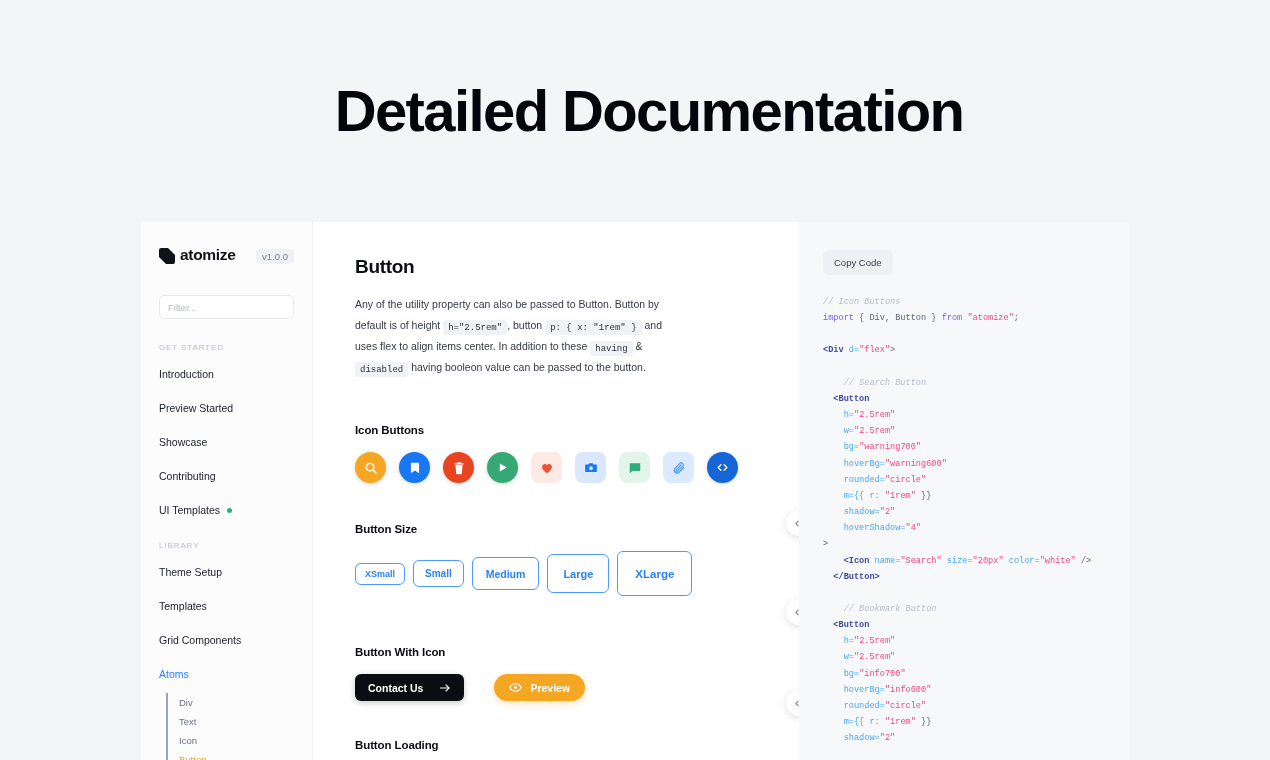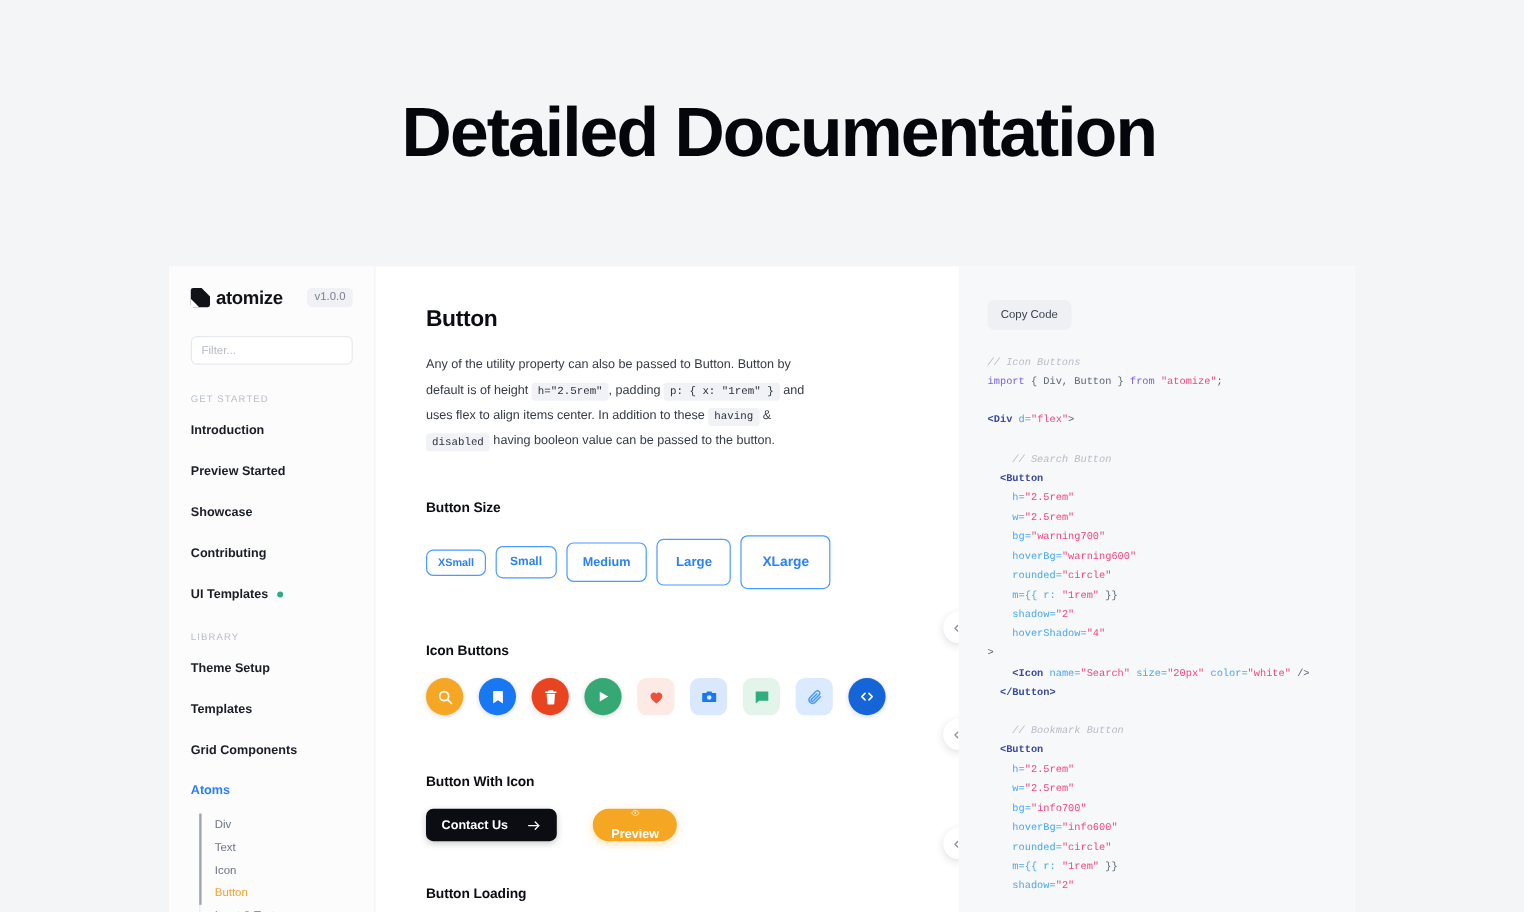--- a/index.html
+++ b/index.html
@@ -54,10 +54,10 @@
   }
   .brand-row {
     display: flex;
-    align-items: flex-start;
+    align-items: flex-end;
     padding: 0 18px;
     height: 24px;
-    margin-bottom: 16px;
+    margin-bottom: 31px;
   }
   .brand-mark {
     width: 16px; height: 16px;

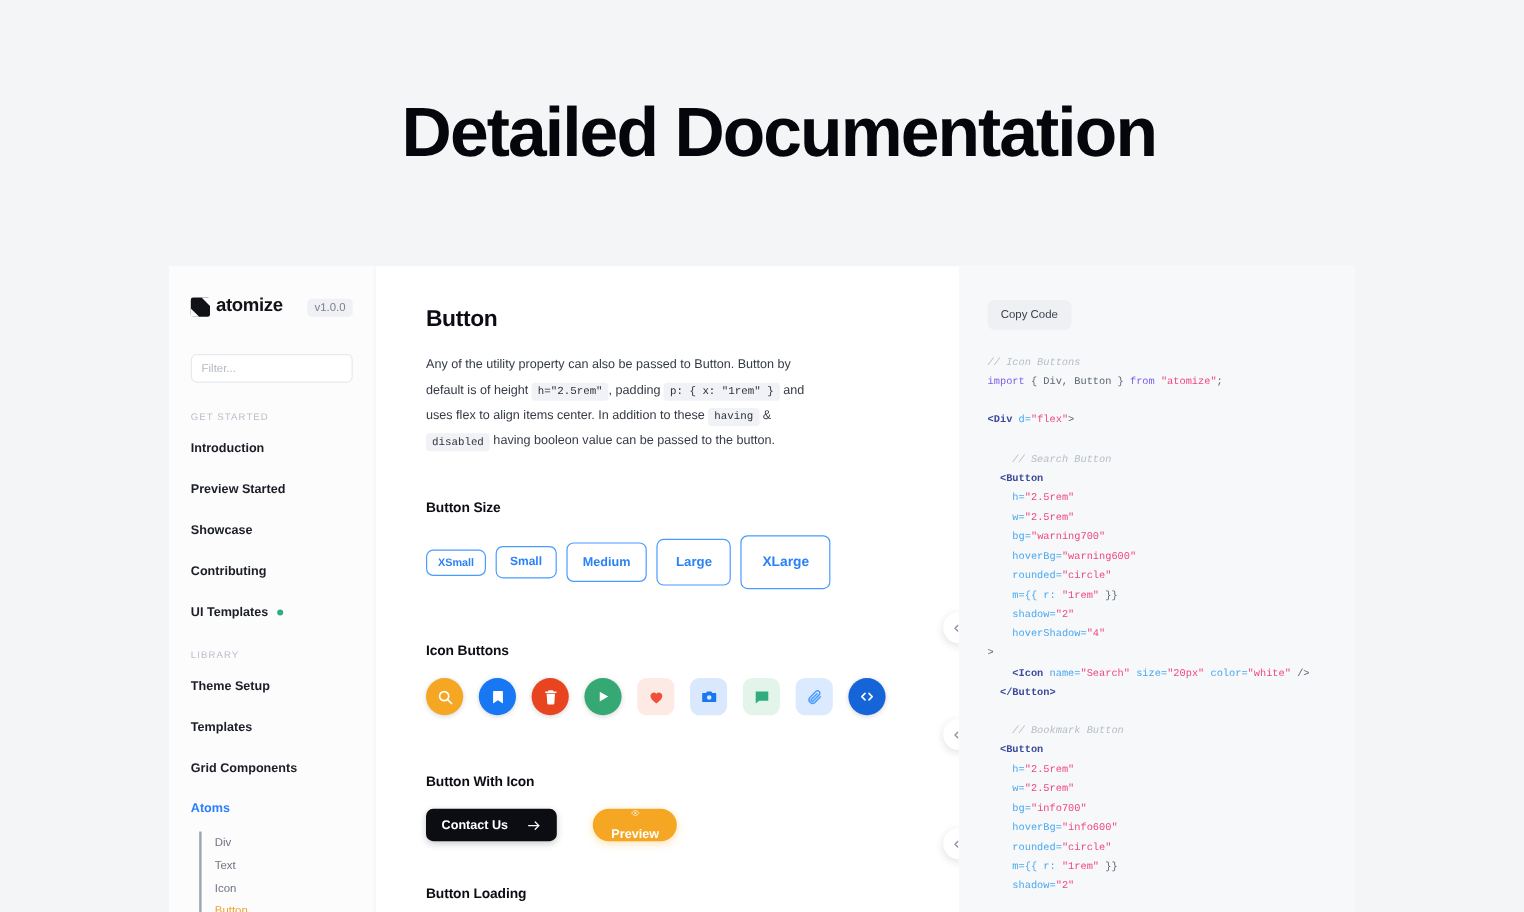--- a/index.html
+++ b/index.html
@@ -428,7 +428,7 @@
 
     <p class="docs-para">
       <span>Any of the utility property can also be passed to Button. Button by default is of height</span>
-      <span class="code-chip">h="2.5rem"</span><span>, padding</span>
+      <span class="code-chip">h="2.5rem"</span><span>, button</span>
       <span class="code-chip">p: { x: "1rem" }</span>
       <span>and uses flex to align items center. In addition to these</span>
       <span class="code-chip">having</span>

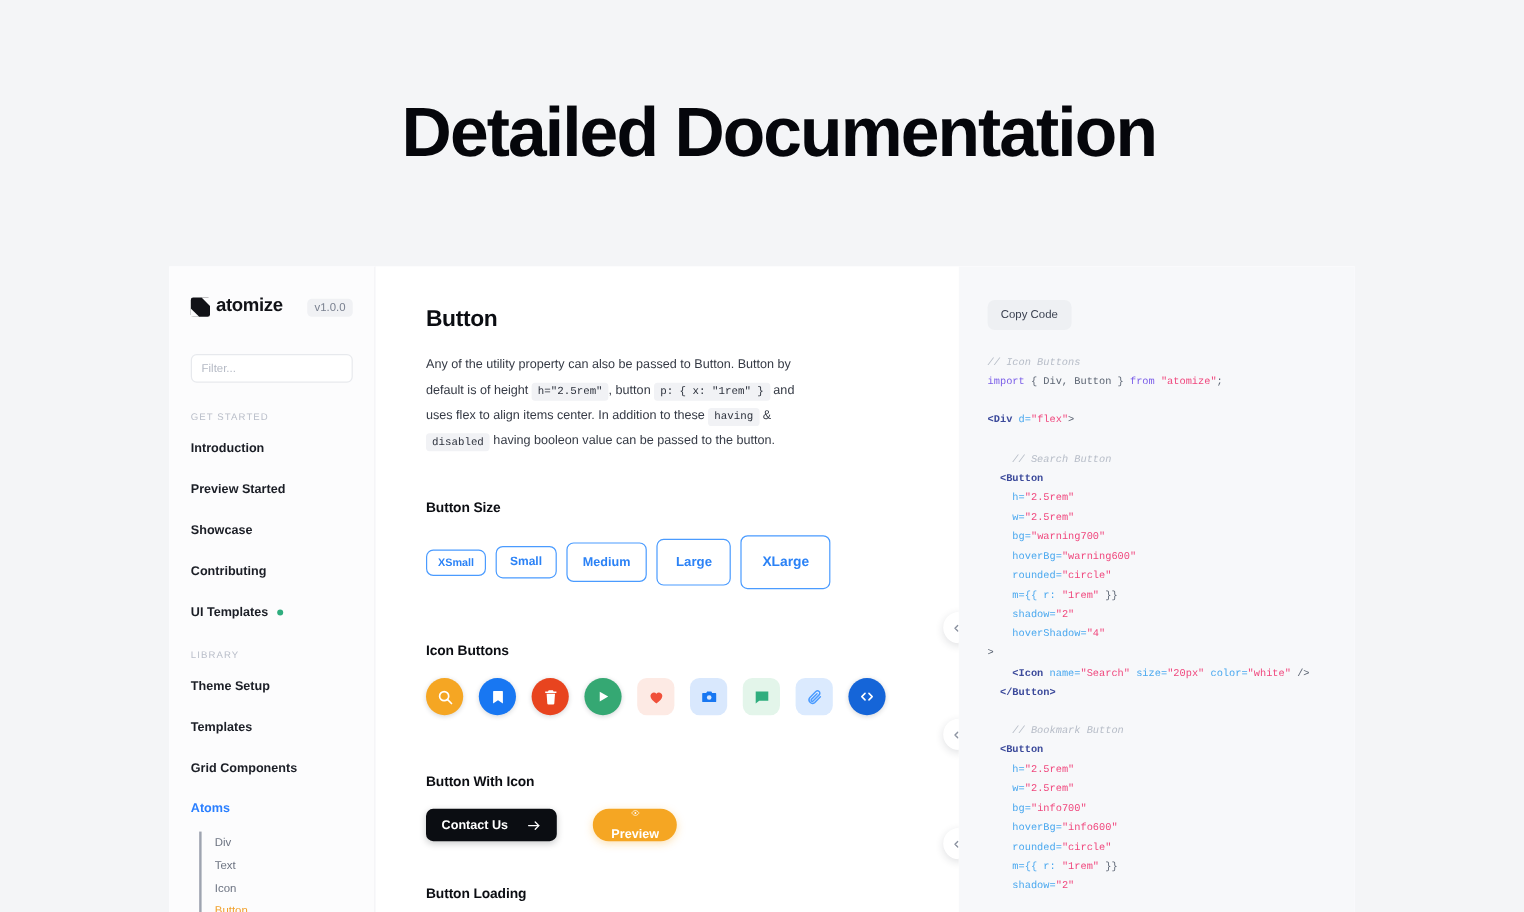--- a/index.html
+++ b/index.html
@@ -128,7 +128,7 @@
     padding: 0 18px;
     height: 22px;
     font-size: 10.5px;
-    font-weight: 700;
+    font-weight: 400;
     color: #1b1e26;
     cursor: pointer;
     margin-bottom: 0px;

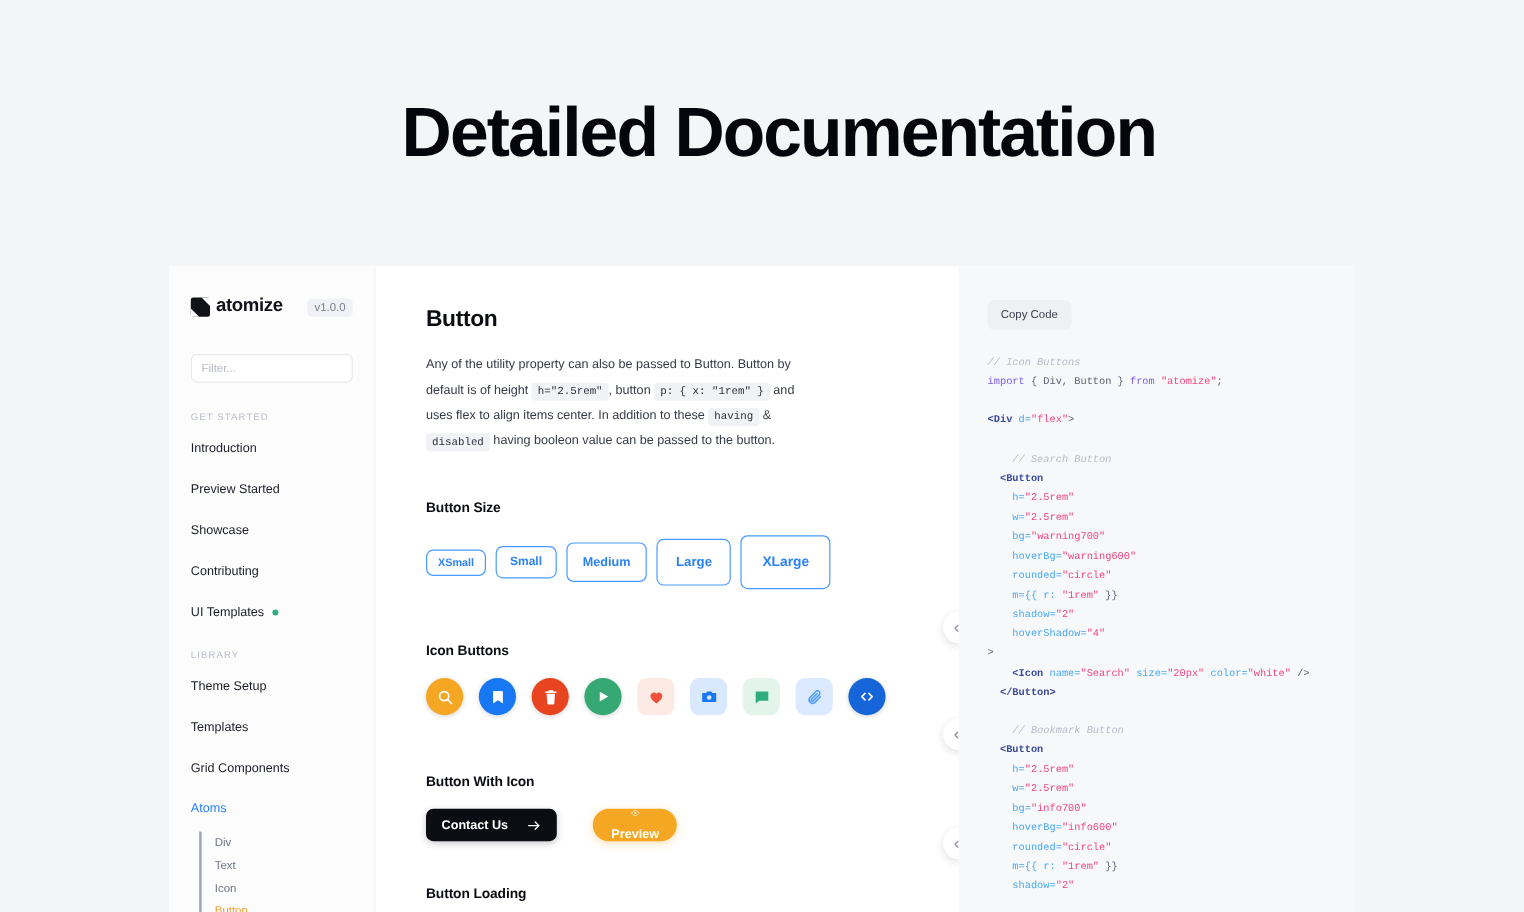--- a/index.html
+++ b/index.html
@@ -437,6 +437,69 @@
       <span>having booleon value can be passed to the button.</span>
     </p>
 
+    <section class="section sec-icon-buttons">
+      <div class="section-label">Icon Buttons</div>
+      <div class="icon-row">
+
+        <div class="ibtn circle" style="background:#f5a623">
+          <svg width="14" height="14" viewBox="0 0 24 24" fill="none" stroke="#ffffff" stroke-width="2.4" stroke-linecap="round">
+            <circle cx="10.5" cy="10.5" r="6.5"></circle>
+              <line x1="15.5" y1="15.5" x2="21" y2="21"></line>
+          </svg>
+        </div>
+
+        <div class="ibtn circle" style="background:#1877f2">
+          <svg width="14" height="14" viewBox="0 0 24 24" fill="#ffffff">
+            <path d="M6 3h12a1 1 0 0 1 1 1v17l-7-4.6L5 21V4a1 1 0 0 1 1-1z"></path>
+          </svg>
+        </div>
+
+        <div class="ibtn circle" style="background:#e8441f">
+          <svg width="14" height="14" viewBox="0 0 24 24" fill="#ffffff">
+            <path d="M9 2h6l1 2h4v2H4V4h4l1-2zM6 7h12l-1 14a1.6 1.6 0 0 1-1.6 1.5H8.6A1.6 1.6 0 0 1 7 21L6 7z"></path>
+          </svg>
+        </div>
+
+        <div class="ibtn circle" style="background:#35a873">
+          <svg width="13" height="13" viewBox="0 0 24 24" fill="#ffffff">
+            <path d="M7 4.5l13 7.5-13 7.5z"></path>
+          </svg>
+        </div>
+
+        <div class="ibtn rounded" style="background:#fdeae4">
+          <svg width="14" height="14" viewBox="0 0 24 24" fill="#f0503a">
+            <path d="M12 21s-8.5-5.3-8.5-11A4.8 4.8 0 0 1 12 7a4.8 4.8 0 0 1 8.5 3c0 5.7-8.5 11-8.5 11z"></path>
+          </svg>
+        </div>
+
+        <div class="ibtn rounded" style="background:#d9e8fd">
+          <svg width="14" height="14" viewBox="0 0 24 24" fill="#1877f2">
+            <path d="M9 4h6l1.3 2H21a1 1 0 0 1 1 1v11a1 1 0 0 1-1 1H3a1 1 0 0 1-1-1V7a1 1 0 0 1 1-1h4.7L9 4z"></path>
+            <circle cx="12" cy="12.5" r="3.3" fill="#d9e8fd"></circle>
+          </svg>
+        </div>
+
+        <div class="ibtn rounded" style="background:#e3f5ea">
+          <svg width="14" height="14" viewBox="0 0 24 24" fill="#2fad7e">
+            <path d="M3 4h18v13H8l-5 4V4z"></path>
+          </svg>
+        </div>
+
+        <div class="ibtn rounded" style="background:#dbeafe">
+          <svg width="14" height="14" viewBox="0 0 24 24" fill="none" stroke="#4a9bff" stroke-width="2.1" stroke-linecap="round">
+            <path d="M20 11.5l-8.2 8.2a5 5 0 0 1-7-7l8.7-8.7a3.3 3.3 0 1 1 4.7 4.7l-8.7 8.7a1.6 1.6 0 0 1-2.3-2.3l8-8"></path>
+          </svg>
+        </div>
+
+        <div class="ibtn circle" style="background:#1565d8">
+          <svg width="13" height="13" viewBox="0 0 24 24" fill="none" stroke="#ffffff" stroke-width="2.4" stroke-linecap="round" stroke-linejoin="round">
+            <polyline points="9,7 4,12 9,17"></polyline>
+              <polyline points="15,7 20,12 15,17"></polyline>
+          </svg>
+        </div>
+      </div>
+    </section>
+
     <section class="section sec-button-size">
       <div class="section-label">Button Size</div>
       <div class="size-row">
@@ -445,69 +508,6 @@
         <button class="sbtn md">Medium</button>
         <button class="sbtn lg">Large</button>
         <button class="sbtn xl">XLarge</button>
-      </div>
-    </section>
-
-    <section class="section sec-icon-buttons">
-      <div class="section-label">Icon Buttons</div>
-      <div class="icon-row">
-
-        <div class="ibtn circle" style="background:#f5a623">
-          <svg width="14" height="14" viewBox="0 0 24 24" fill="none" stroke="#ffffff" stroke-width="2.4" stroke-linecap="round">
-            <circle cx="10.5" cy="10.5" r="6.5"></circle>
-              <line x1="15.5" y1="15.5" x2="21" y2="21"></line>
-          </svg>
-        </div>
-
-        <div class="ibtn circle" style="background:#1877f2">
-          <svg width="14" height="14" viewBox="0 0 24 24" fill="#ffffff">
-            <path d="M6 3h12a1 1 0 0 1 1 1v17l-7-4.6L5 21V4a1 1 0 0 1 1-1z"></path>
-          </svg>
-        </div>
-
-        <div class="ibtn circle" style="background:#e8441f">
-          <svg width="14" height="14" viewBox="0 0 24 24" fill="#ffffff">
-            <path d="M9 2h6l1 2h4v2H4V4h4l1-2zM6 7h12l-1 14a1.6 1.6 0 0 1-1.6 1.5H8.6A1.6 1.6 0 0 1 7 21L6 7z"></path>
-          </svg>
-        </div>
-
-        <div class="ibtn circle" style="background:#35a873">
-          <svg width="13" height="13" viewBox="0 0 24 24" fill="#ffffff">
-            <path d="M7 4.5l13 7.5-13 7.5z"></path>
-          </svg>
-        </div>
-
-        <div class="ibtn rounded" style="background:#fdeae4">
-          <svg width="14" height="14" viewBox="0 0 24 24" fill="#f0503a">
-            <path d="M12 21s-8.5-5.3-8.5-11A4.8 4.8 0 0 1 12 7a4.8 4.8 0 0 1 8.5 3c0 5.7-8.5 11-8.5 11z"></path>
-          </svg>
-        </div>
-
-        <div class="ibtn rounded" style="background:#d9e8fd">
-          <svg width="14" height="14" viewBox="0 0 24 24" fill="#1877f2">
-            <path d="M9 4h6l1.3 2H21a1 1 0 0 1 1 1v11a1 1 0 0 1-1 1H3a1 1 0 0 1-1-1V7a1 1 0 0 1 1-1h4.7L9 4z"></path>
-            <circle cx="12" cy="12.5" r="3.3" fill="#d9e8fd"></circle>
-          </svg>
-        </div>
-
-        <div class="ibtn rounded" style="background:#e3f5ea">
-          <svg width="14" height="14" viewBox="0 0 24 24" fill="#2fad7e">
-            <path d="M3 4h18v13H8l-5 4V4z"></path>
-          </svg>
-        </div>
-
-        <div class="ibtn rounded" style="background:#dbeafe">
-          <svg width="14" height="14" viewBox="0 0 24 24" fill="none" stroke="#4a9bff" stroke-width="2.1" stroke-linecap="round">
-            <path d="M20 11.5l-8.2 8.2a5 5 0 0 1-7-7l8.7-8.7a3.3 3.3 0 1 1 4.7 4.7l-8.7 8.7a1.6 1.6 0 0 1-2.3-2.3l8-8"></path>
-          </svg>
-        </div>
-
-        <div class="ibtn circle" style="background:#1565d8">
-          <svg width="13" height="13" viewBox="0 0 24 24" fill="none" stroke="#ffffff" stroke-width="2.4" stroke-linecap="round" stroke-linejoin="round">
-            <polyline points="9,7 4,12 9,17"></polyline>
-              <polyline points="15,7 20,12 15,17"></polyline>
-          </svg>
-        </div>
       </div>
     </section>
 

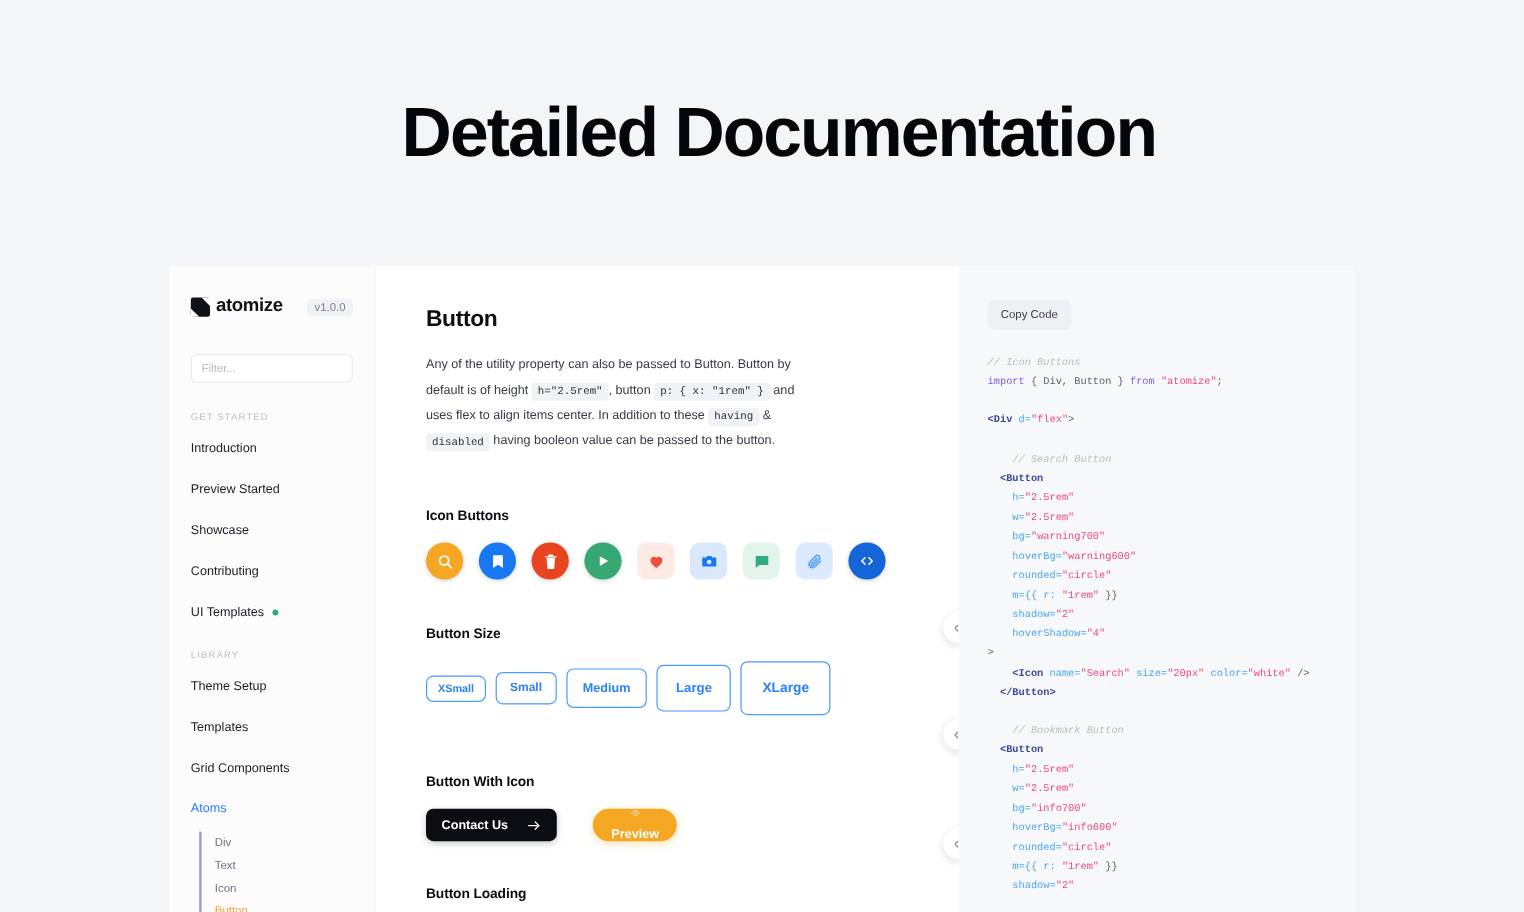--- a/index.html
+++ b/index.html
@@ -269,7 +269,6 @@
     font-size: 10.5px; font-weight: 600;
     cursor: pointer;
     box-shadow: 0 2px 7px rgba(245,166,35,.35);
-    flex-direction: column;
   }
 
   

